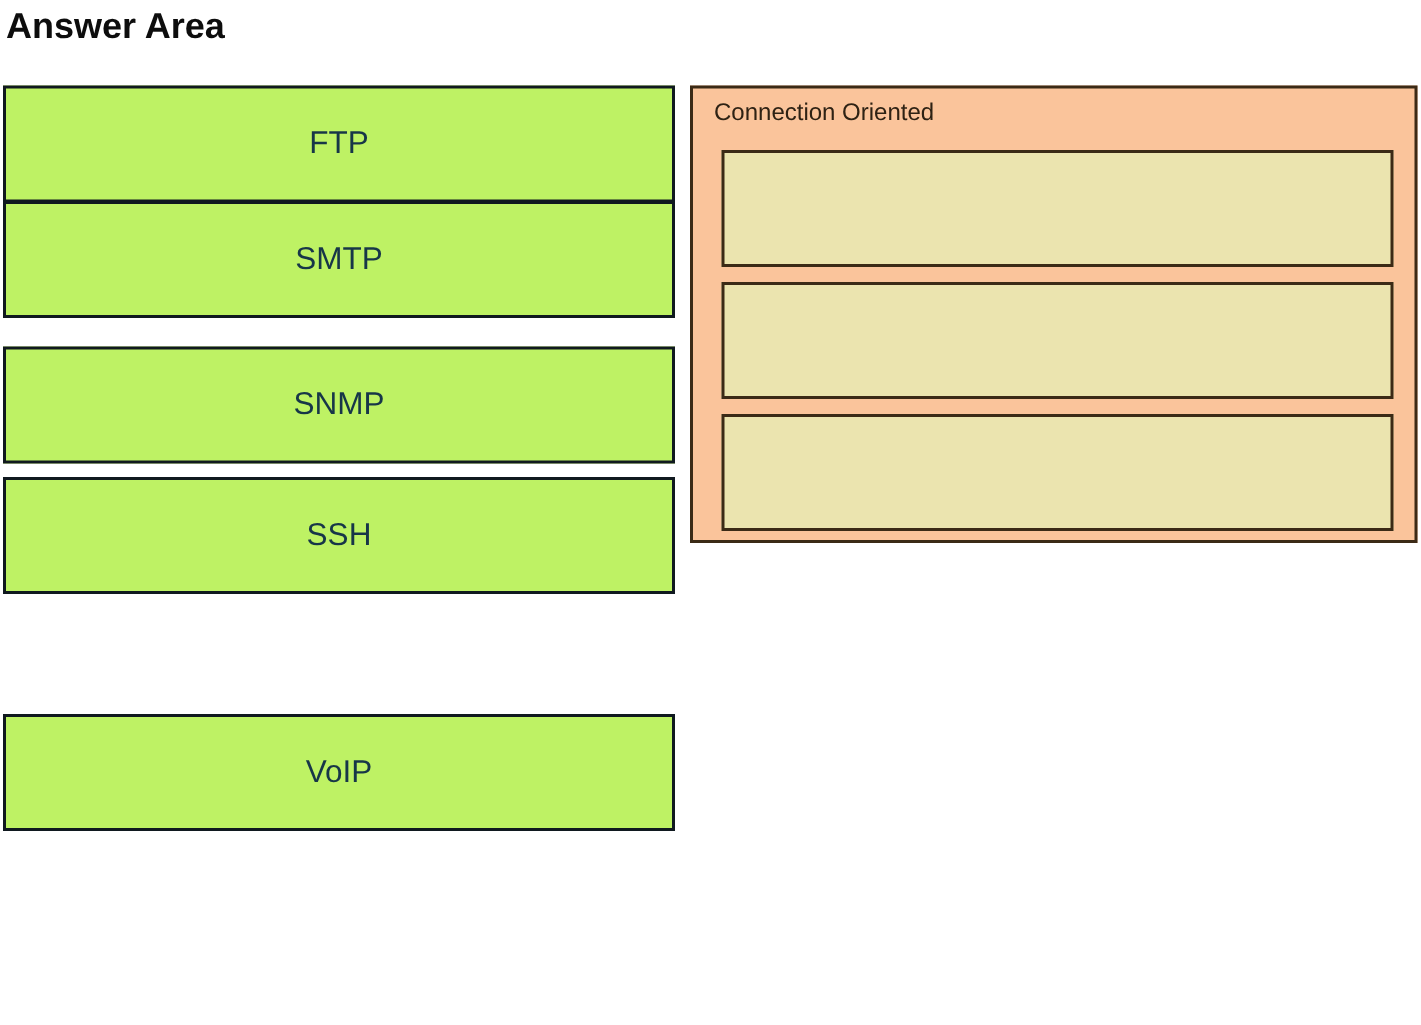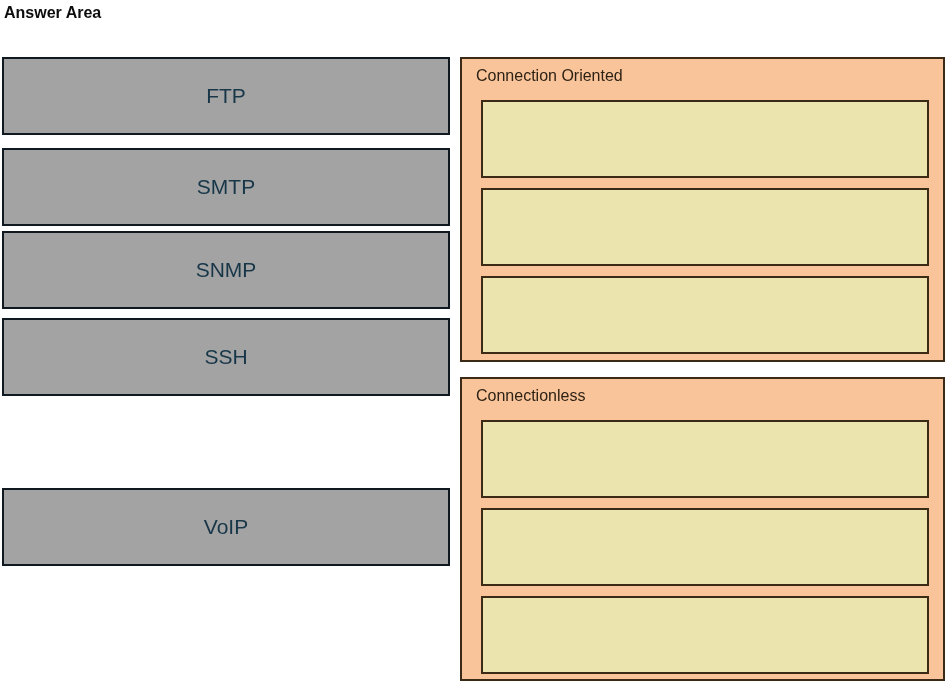--- a/index.html
+++ b/index.html
@@ -15,7 +15,7 @@
     position: absolute;
     left: 4px;
     top: 4px;
-    font-size: 16px;
+    font-size: 24px;
     font-weight: bold;
     color: #0d0d0d;
     letter-spacing: 0px;

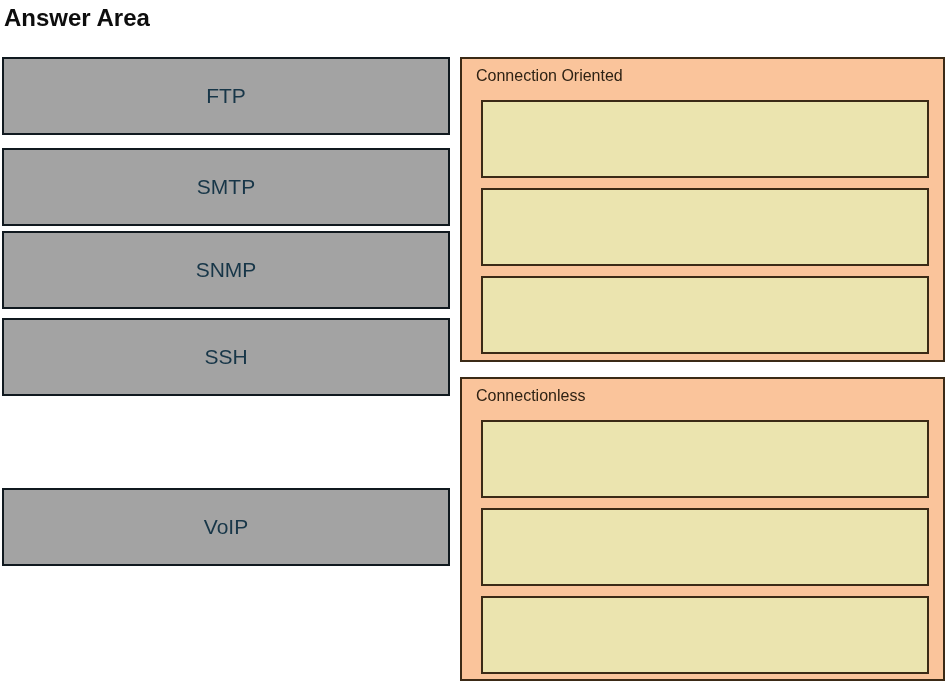--- a/index.html
+++ b/index.html
@@ -26,7 +26,7 @@
     width: 448px;
     height: 78px;
     box-sizing: border-box;
-    background: #a3a3a3;
+    background: #bef264;
     border: 2px solid #10191f;
     display: flex;
     align-items: center;

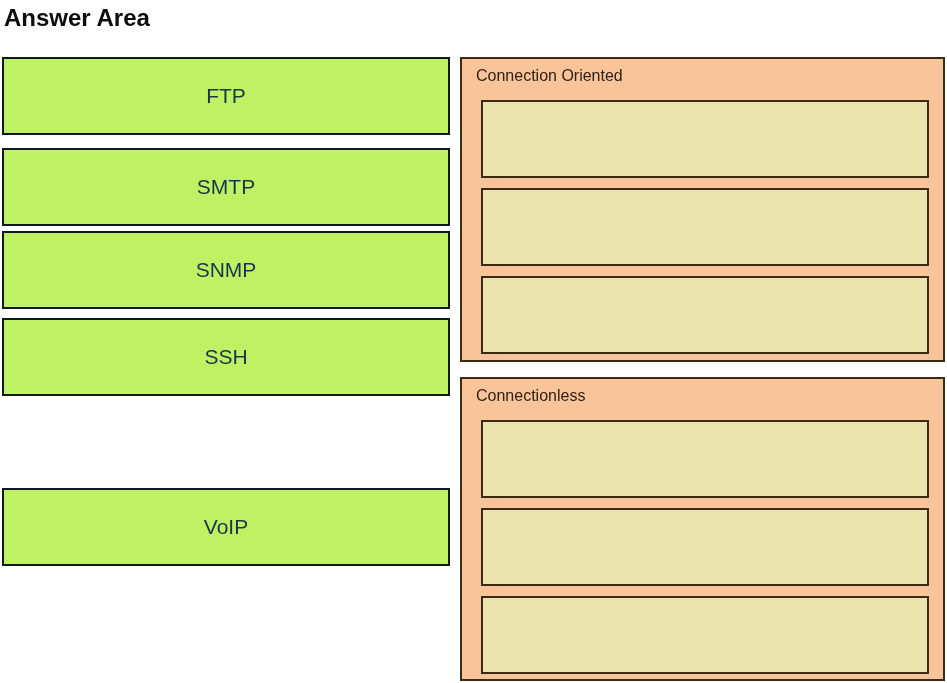--- a/index.html
+++ b/index.html
@@ -72,7 +72,7 @@
   <div class="page-title">Answer Area</div>
 
   <div class="drag-item" style="top:57px">FTP</div>
-  <div class="drag-item" style="top:148px">SMTP</div>
+  <div class="drag-item" style="top:134px">SMTP</div>
   <div class="drag-item" style="top:318px">SSH</div>
   <div class="drag-item" style="top:231px">SNMP</div>
   <div class="drag-item" style="top:488px">VoIP</div>

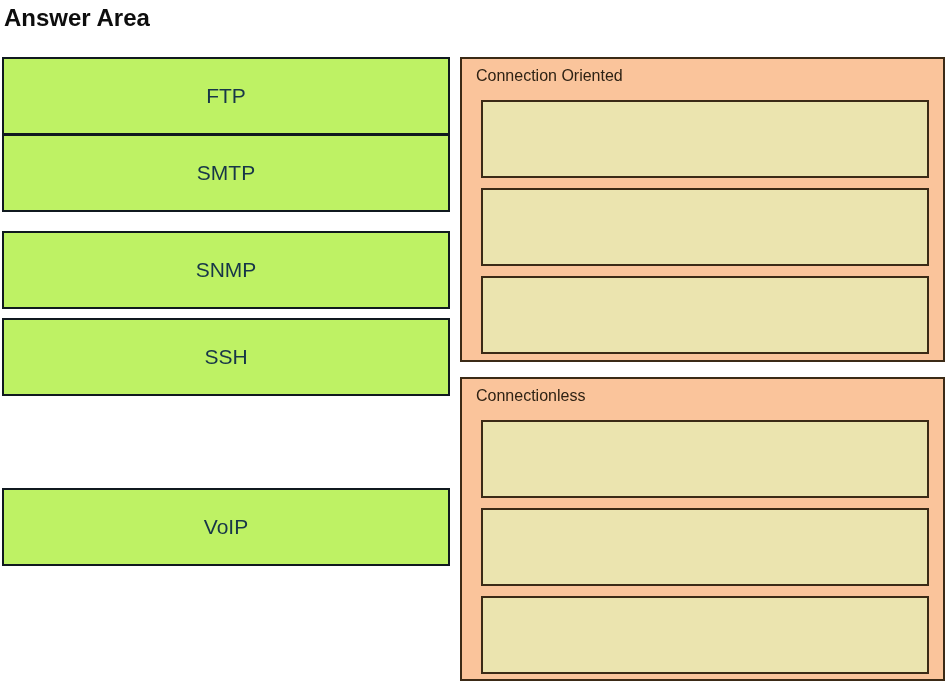--- a/index.html
+++ b/index.html
@@ -84,12 +84,6 @@
     <div class="drop-slot slot-3"></div>
   </div>
 
-  <div class="drop-group" style="top:377px;height:304px">
-    <div class="drop-group-header">Connectionless</div>
-    <div class="drop-slot slot-1"></div>
-    <div class="drop-slot slot-2"></div>
-    <div class="drop-slot slot-3"></div>
-  </div>
 
 </div>
 

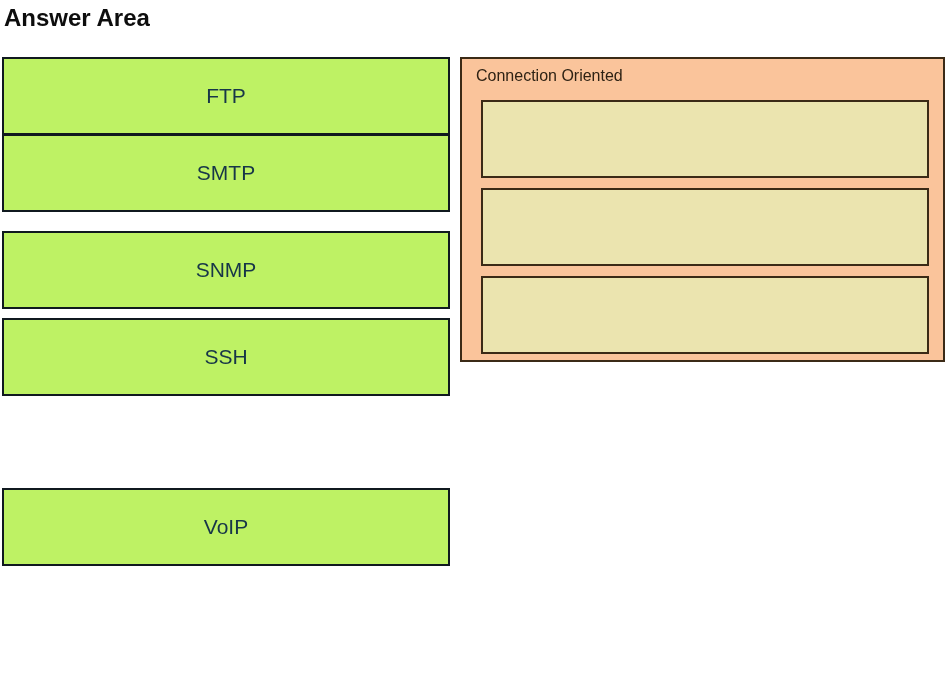--- a/index.html
+++ b/index.html
@@ -75,7 +75,7 @@
   <div class="drag-item" style="top:134px">SMTP</div>
   <div class="drag-item" style="top:318px">SSH</div>
   <div class="drag-item" style="top:231px">SNMP</div>
-  <div class="drag-item" style="top:488px">VoIP</div>
+  <div class="drag-item" style="top:476px">VoIP</div>
 
   <div class="drop-group" style="top:57px;height:305px">
     <div class="drop-group-header">Connection Oriented</div>

